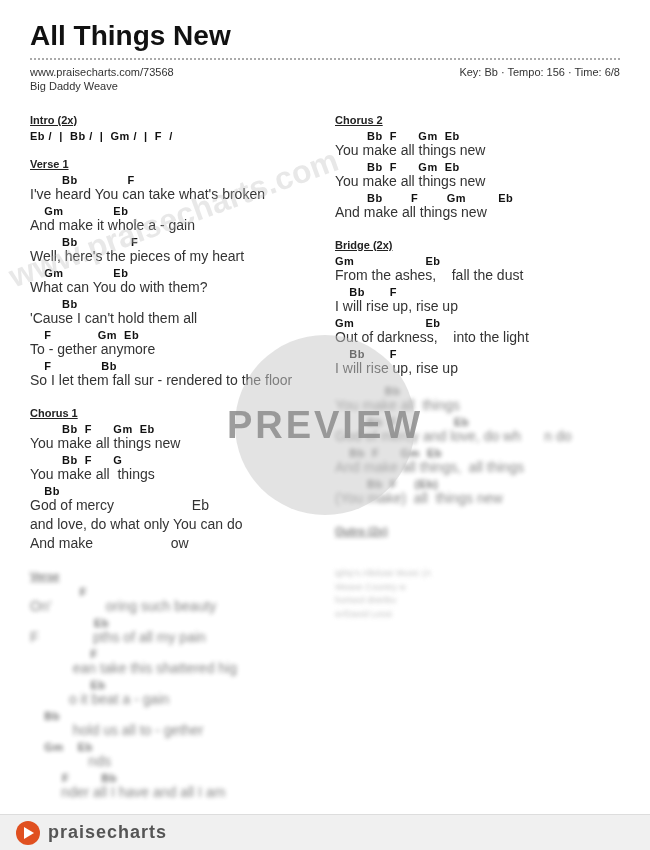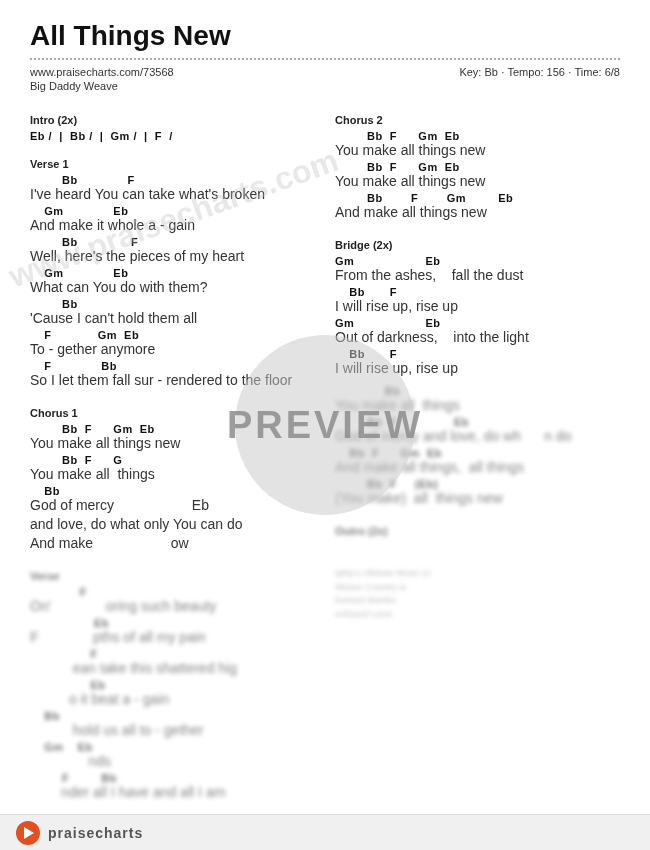--- a/index.html
+++ b/index.html
@@ -64,6 +64,7 @@
     .section-title {
       font-weight: bold;
       font-size: 11px;
+      text-decoration: underline;
       margin-bottom: 4px;
       margin-top: 10px;
     }

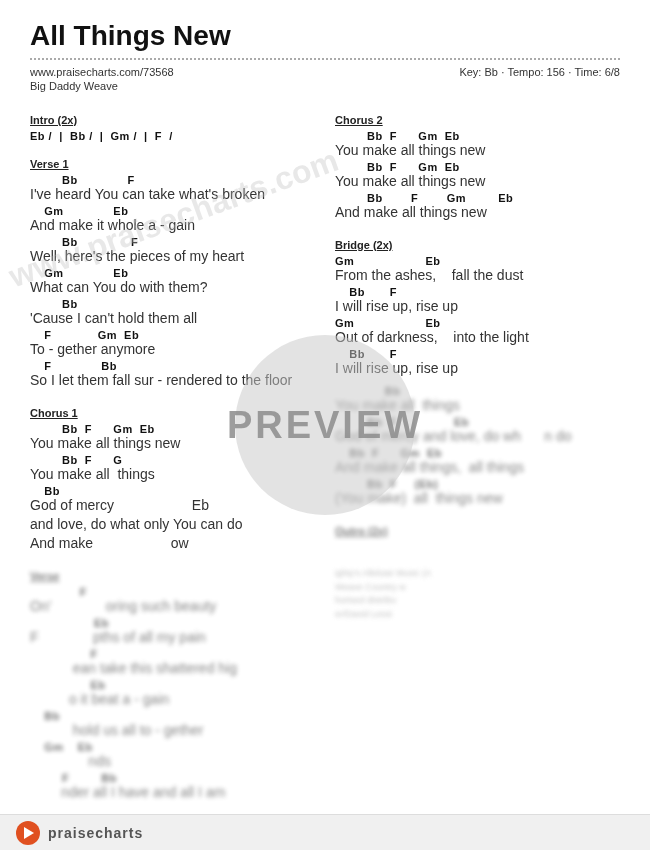--- a/index.html
+++ b/index.html
@@ -135,7 +135,7 @@
     }
 
     .bottom-brand {
-      font-size: 14px;
+      font-size: 18px;
       font-weight: bold;
       color: #555;
       letter-spacing: 1px;

